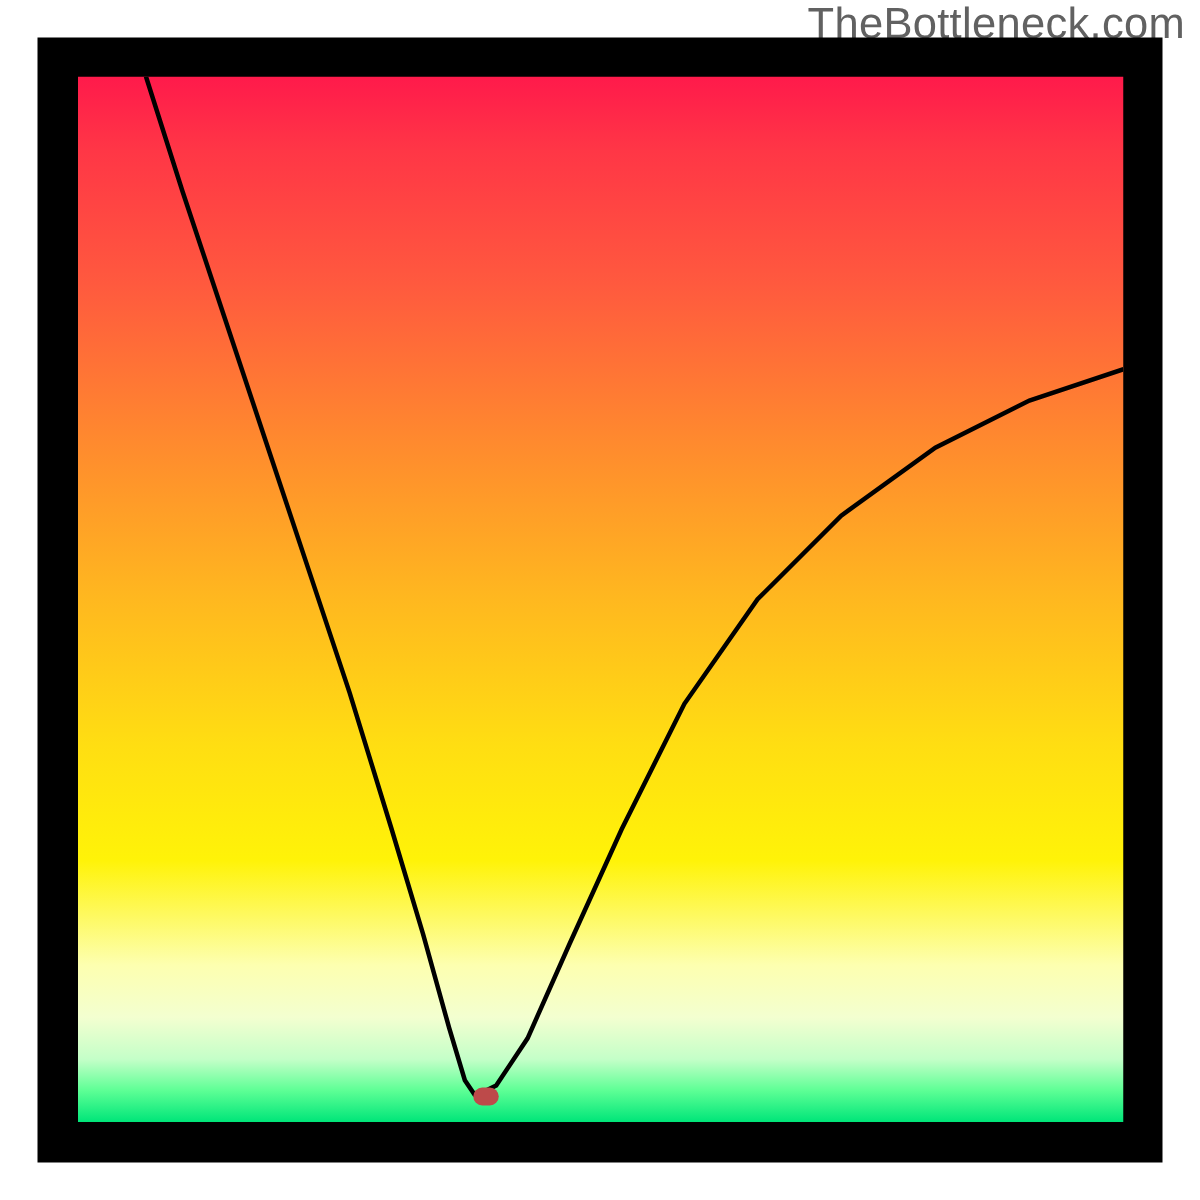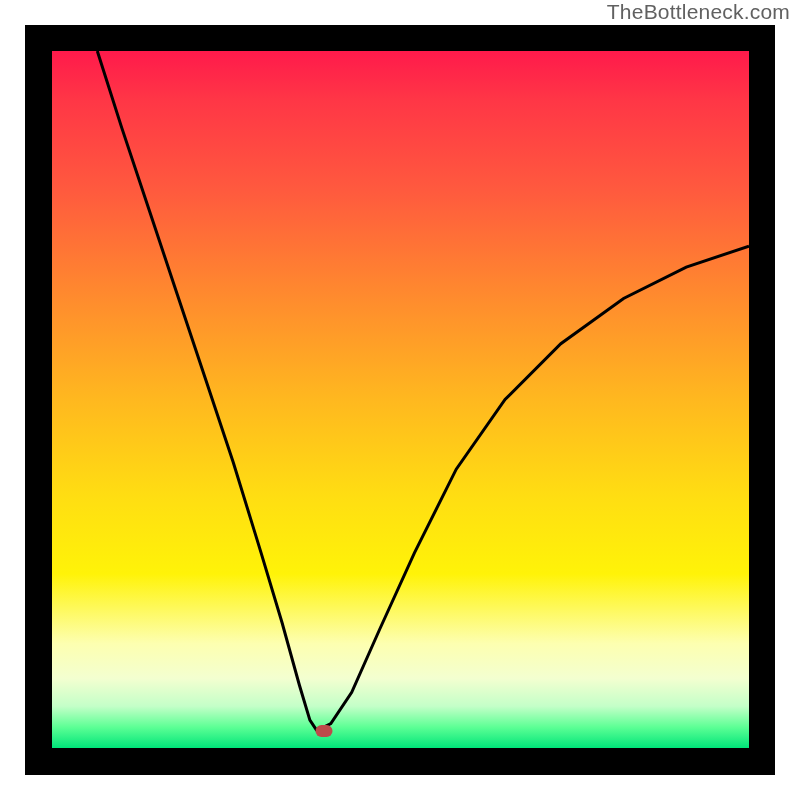--- a/index.html
+++ b/index.html
@@ -20,7 +20,7 @@
     position: absolute;
     top: 0px;
     right: 10px;
-    font-size: 21px;
+    font-size: 29px;
     color: #616161;
     font-weight: 500;
     letter-spacing: 0.2px;

